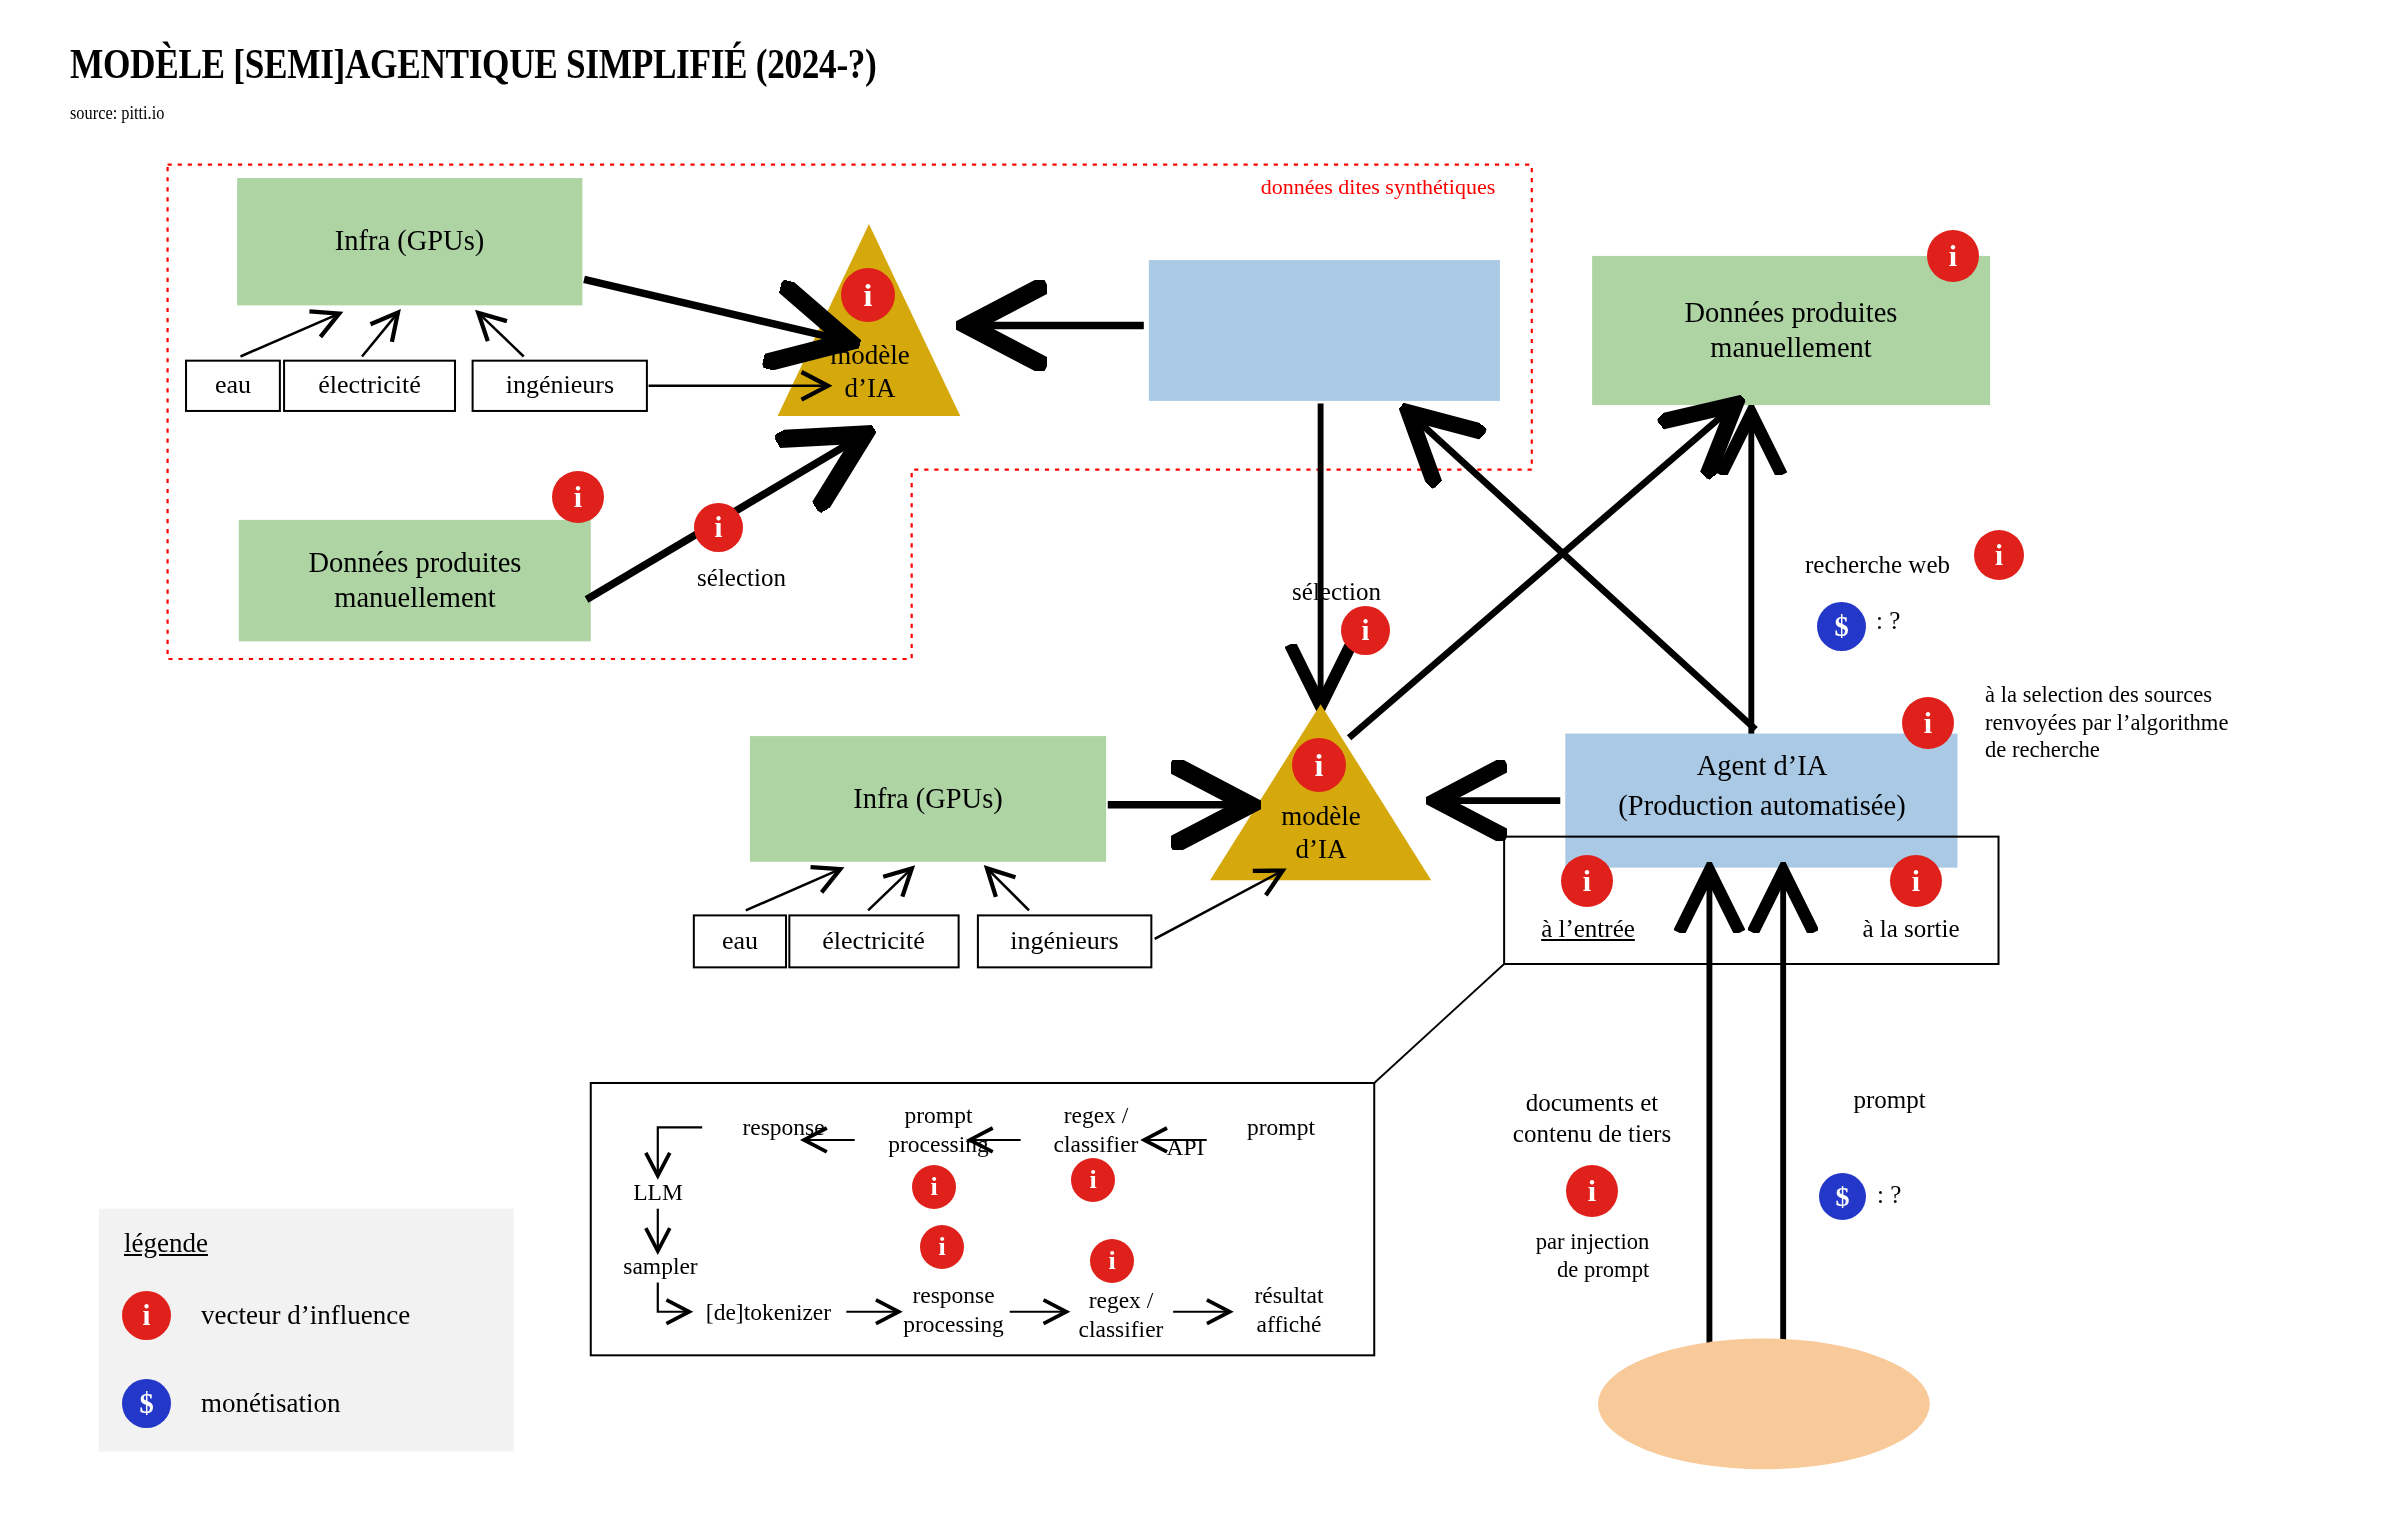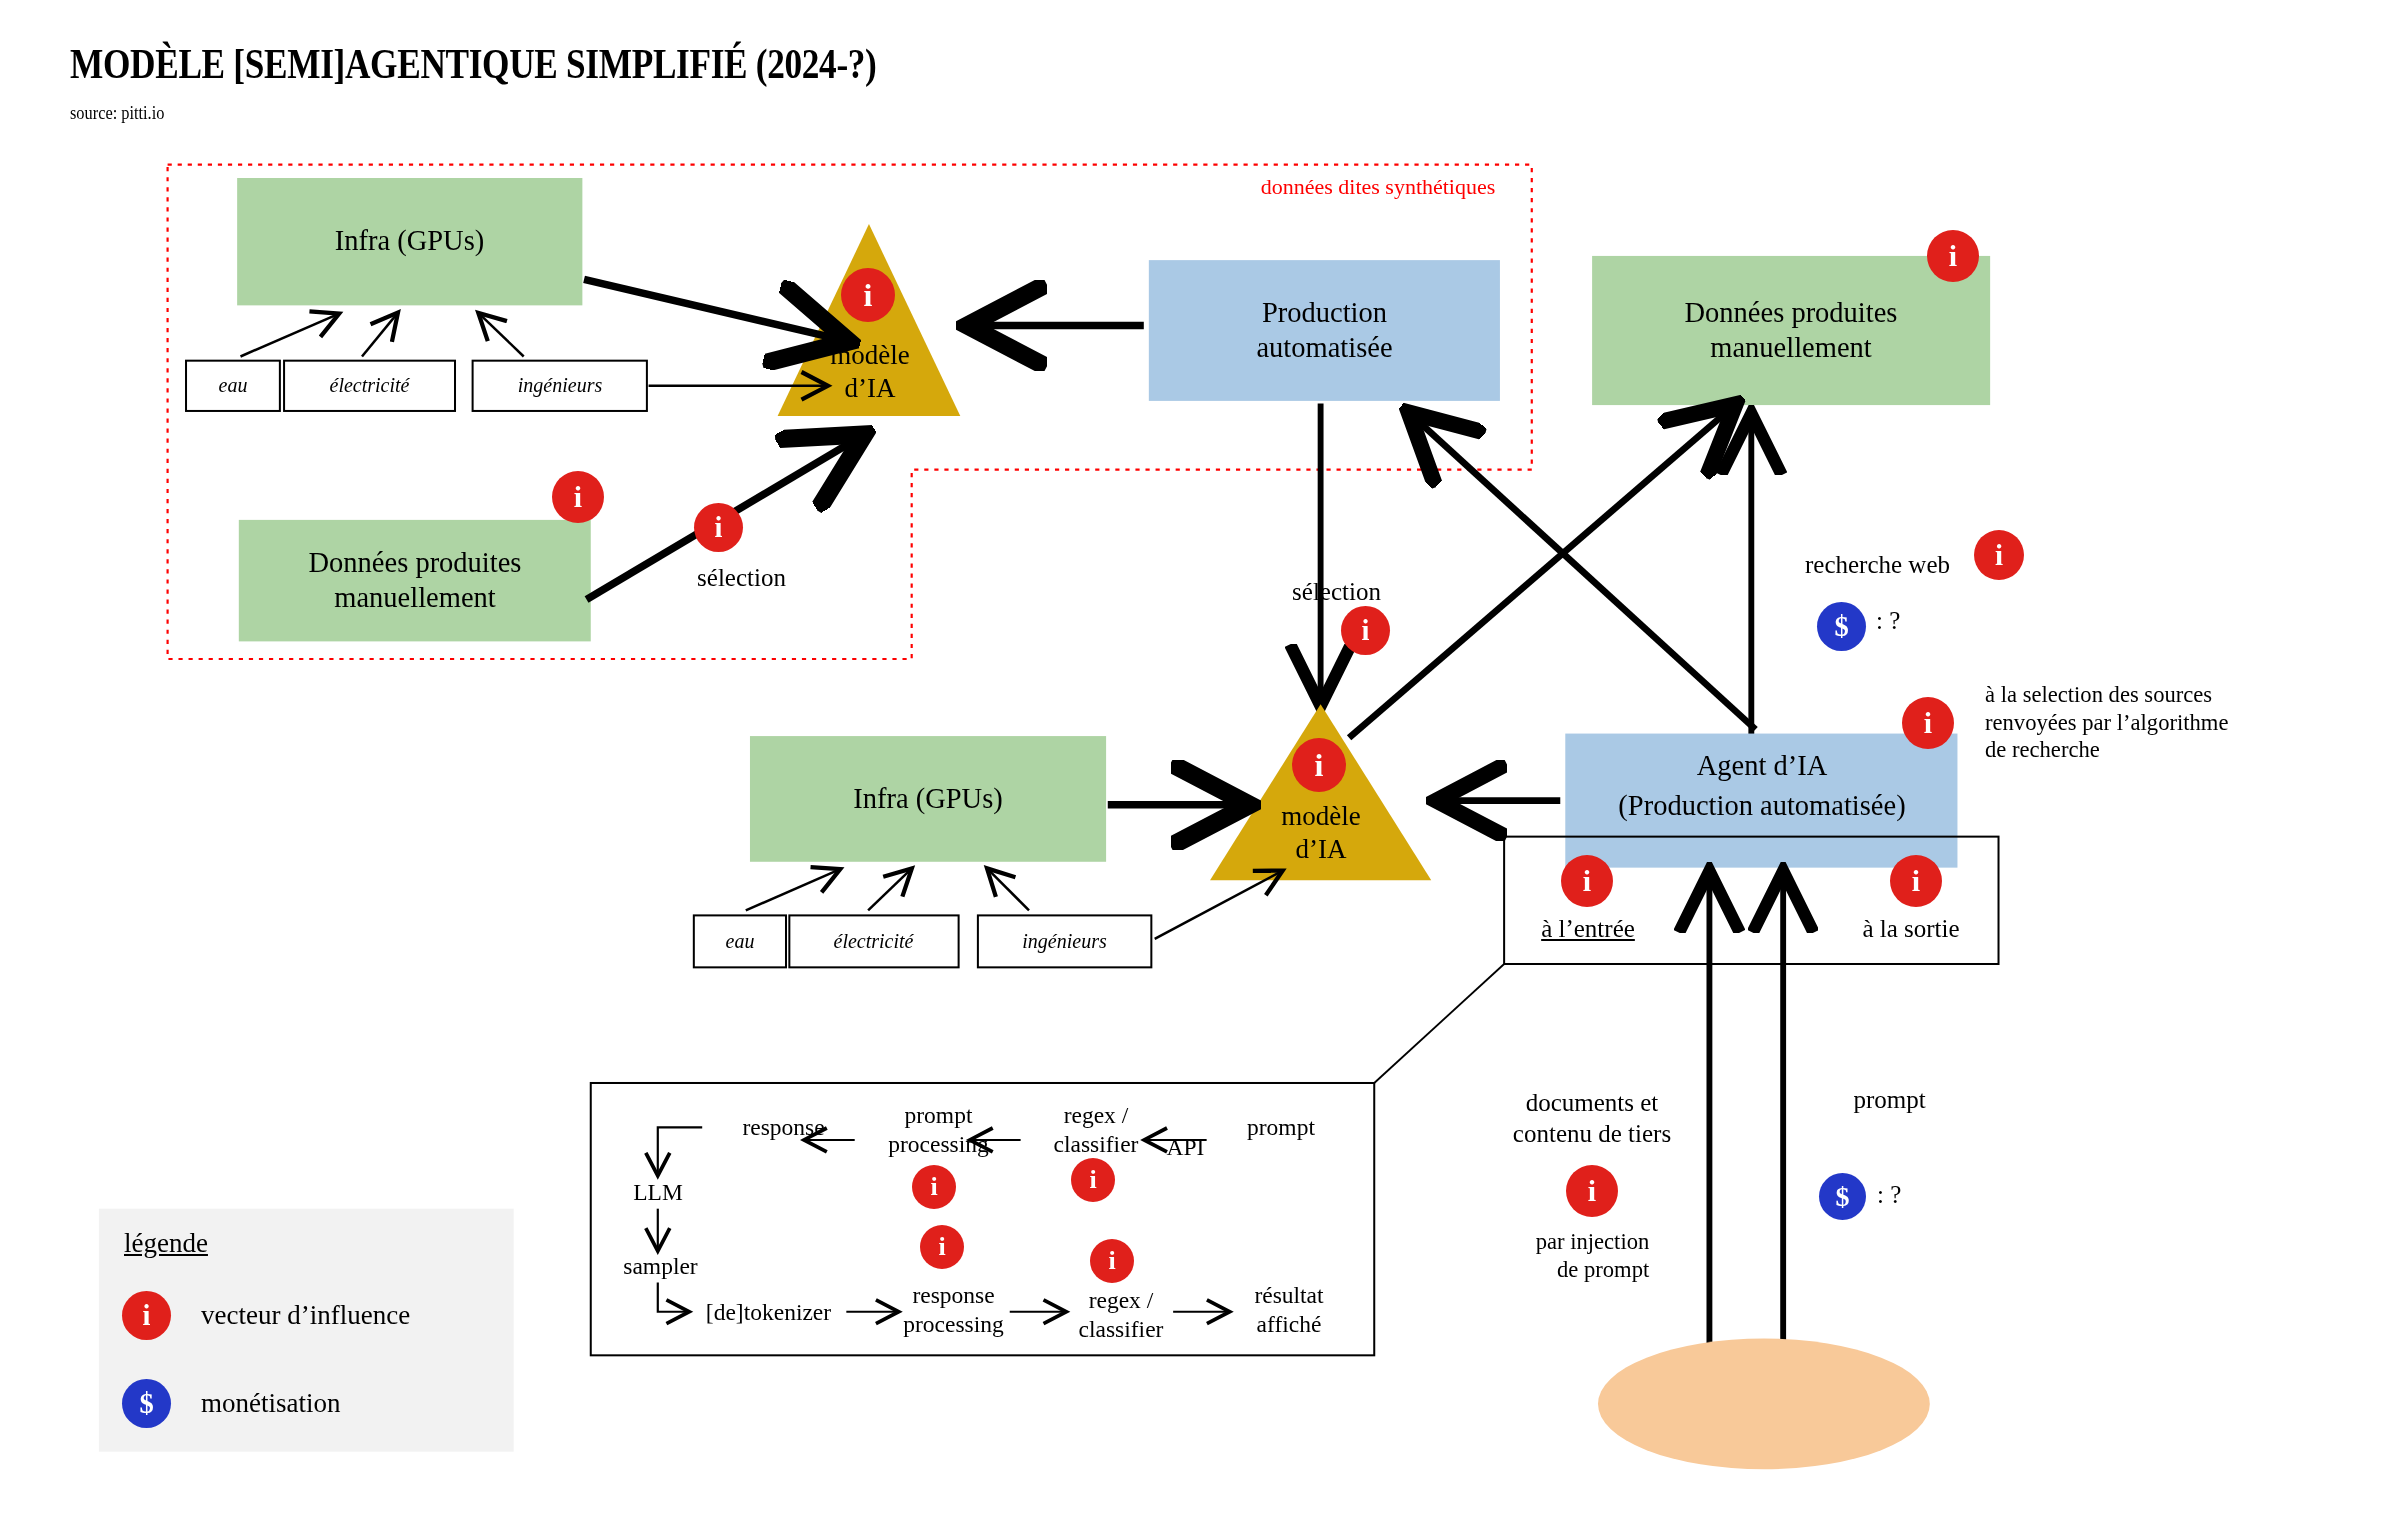--- a/index.html
+++ b/index.html
@@ -202,8 +202,6 @@
 d’IA</div>
     <div class="nodeLabel annot" style="left:662px; top:563px; width:159px; height:30px;">sélection</div>
 
-    <div class="nodeLabel boxlabel" style="left:1149px; top:260px; width:351px; height:141px;">Production
-automatisée</div>
     <div class="nodeLabel boxlabel" style="left:1592px; top:256px; width:398px; height:149px;">Données produites
 manuellement</div>
 

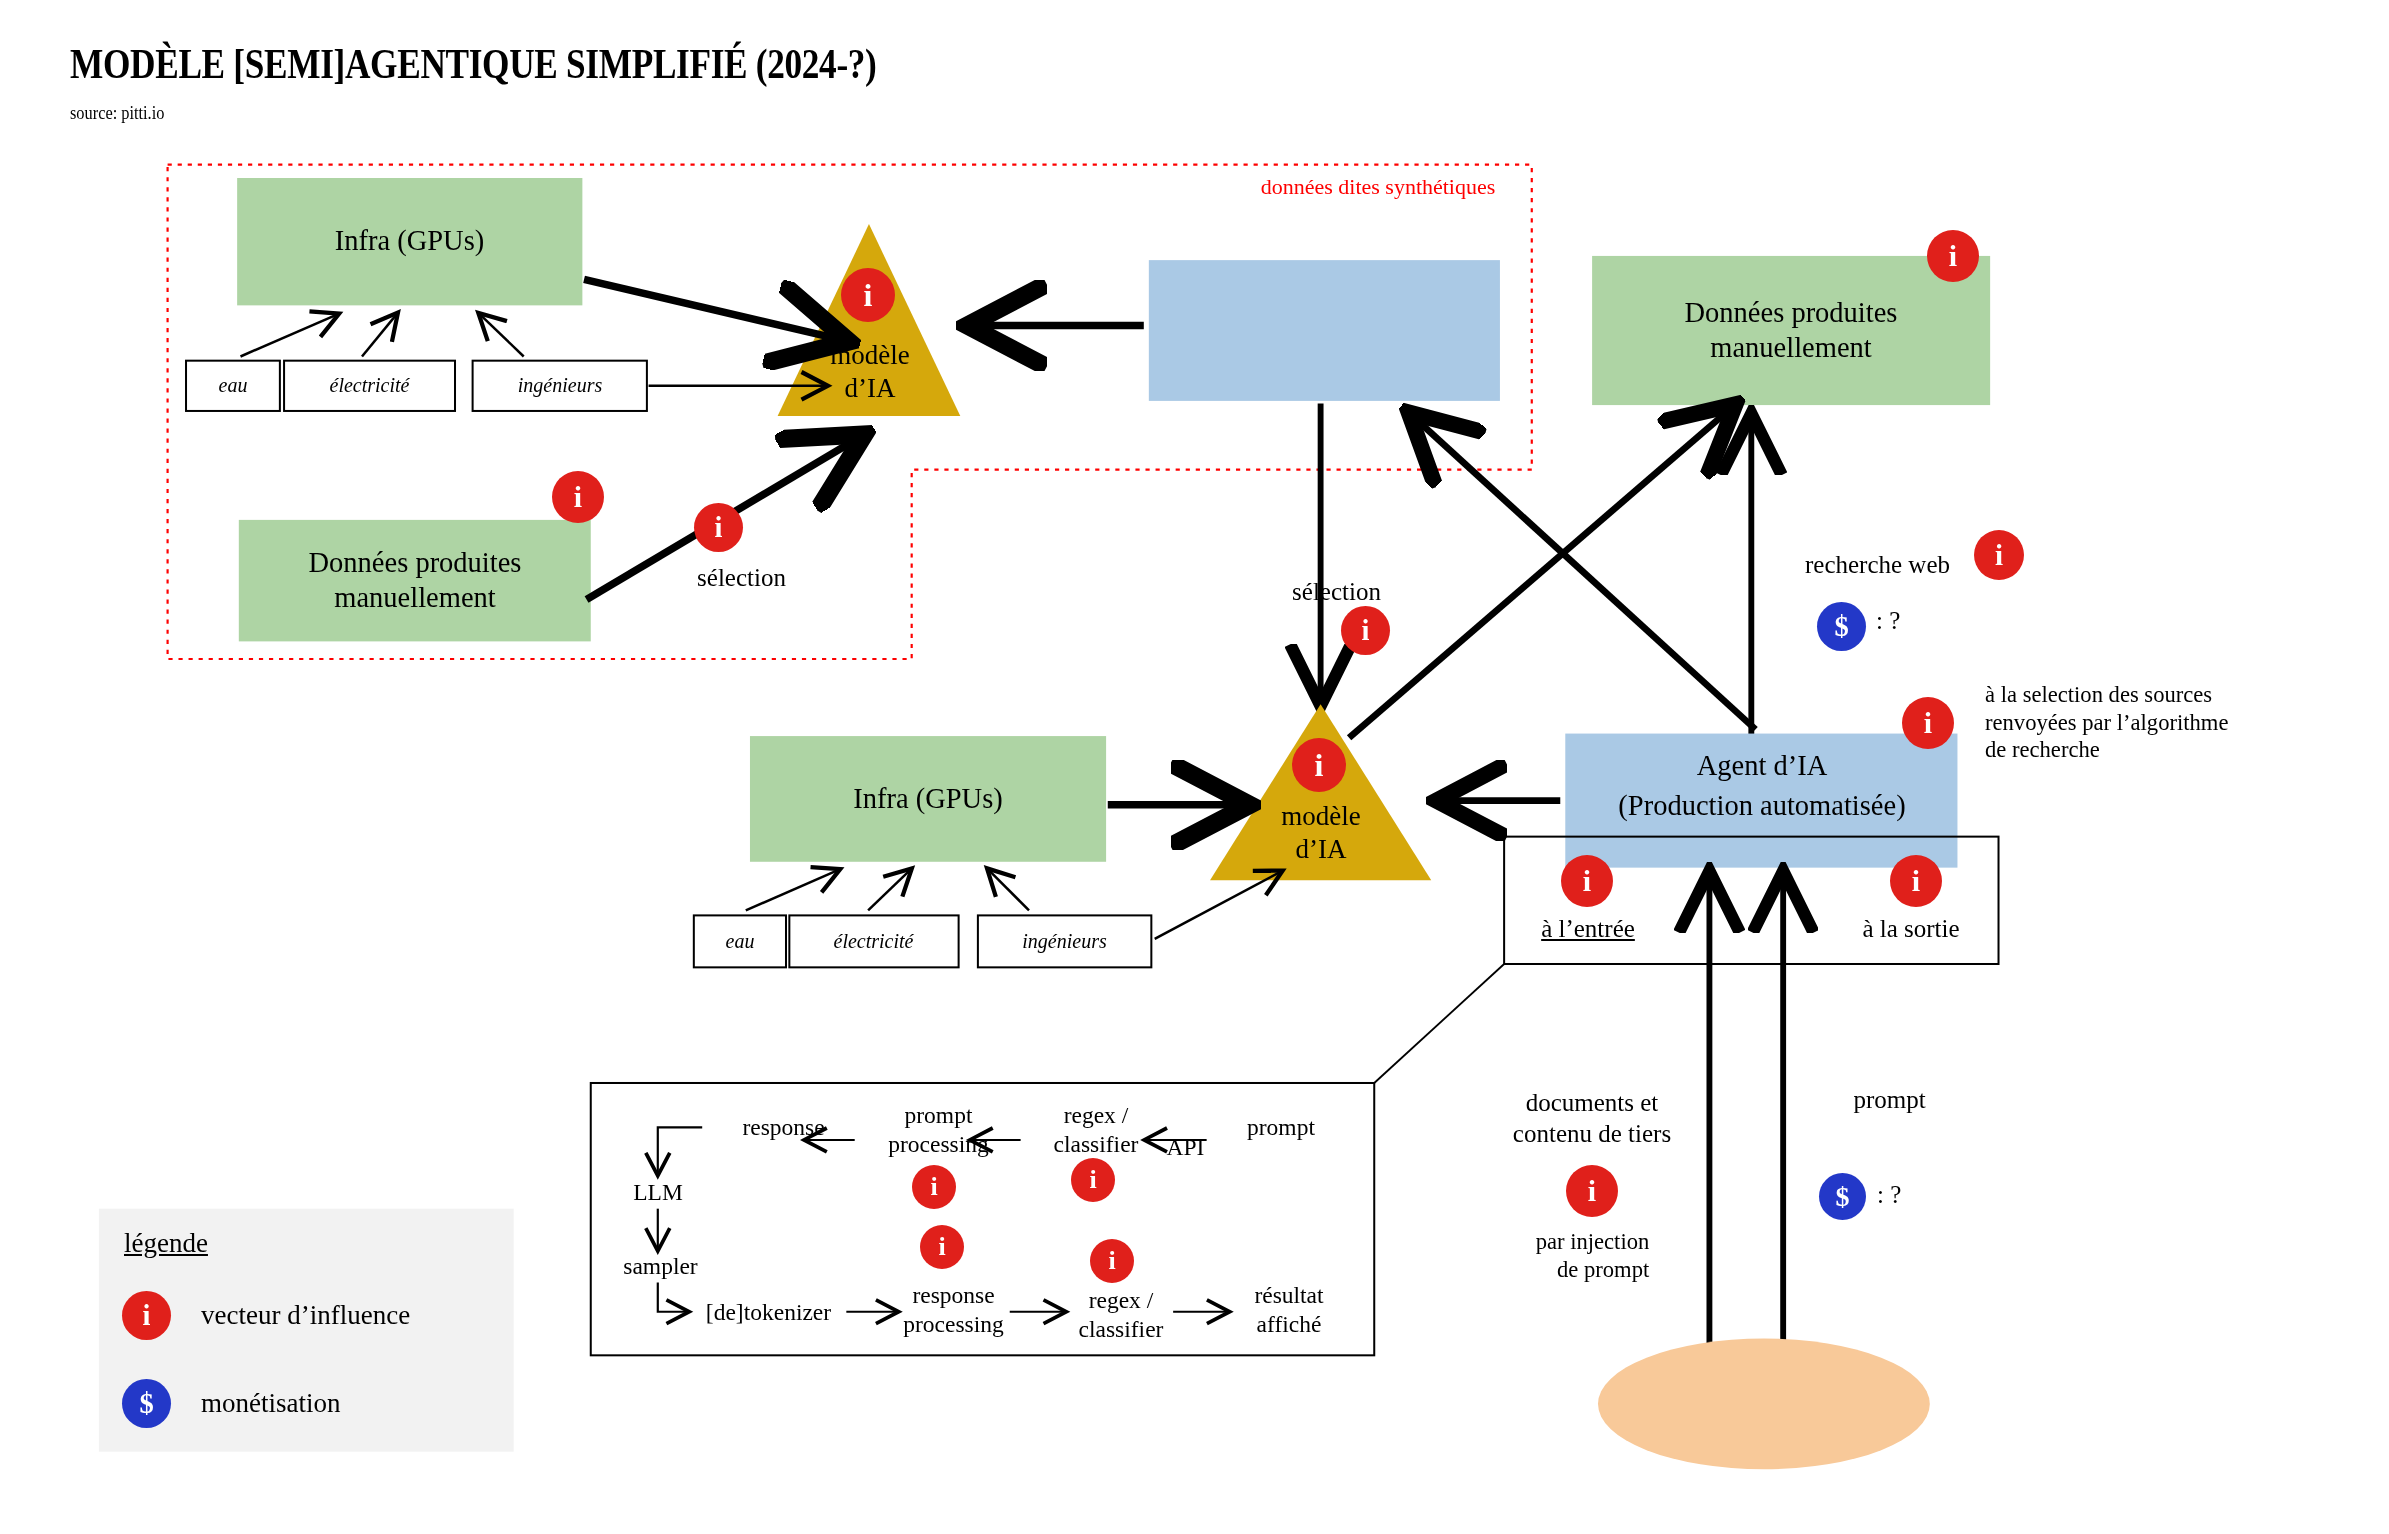--- a/index.html
+++ b/index.html
@@ -73,7 +73,7 @@
   }
   .boxlabel   { font-size: 28.5px; }
   .trilabel   { font-size: 27px; }
-  .smallbox   { font-size: 20px; font-style: italic; }
+  .smallbox   { font-size: 26px; }
   .annot      { font-size: 25px; }
   .annotSm    { font-size: 22.6px; }
   .pipeTxt    { font-size: 23.5px; }

